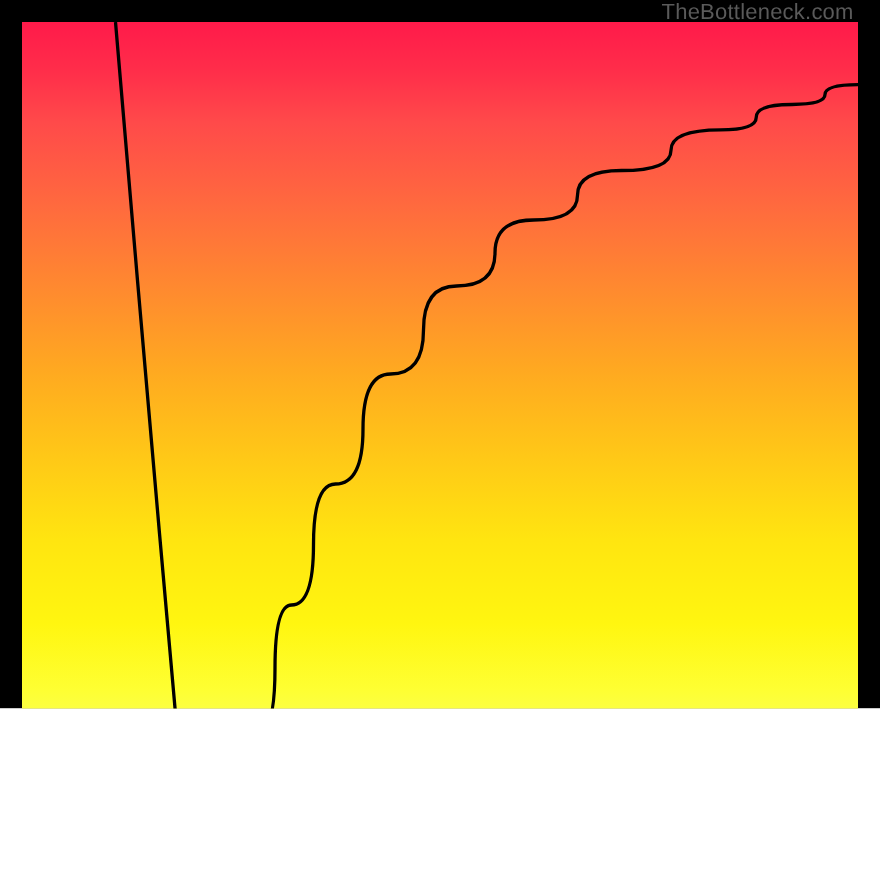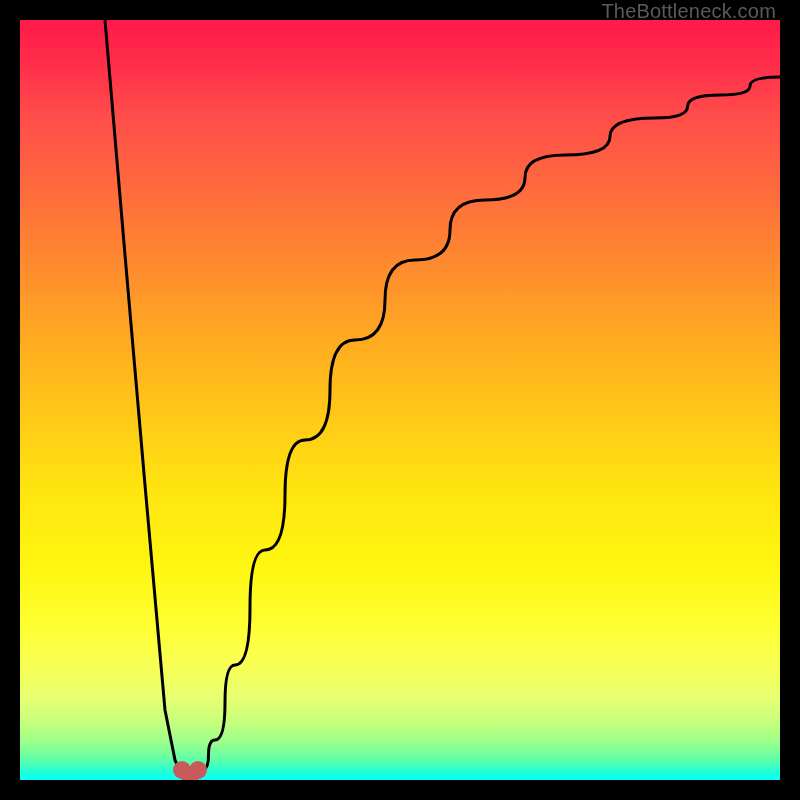--- a/index.html
+++ b/index.html
@@ -9,7 +9,7 @@
   }
   .chart-container {
     width: 800px;
-    height: 800px;
+    height: 644px;
     position: relative;
     background: #000;
   }

